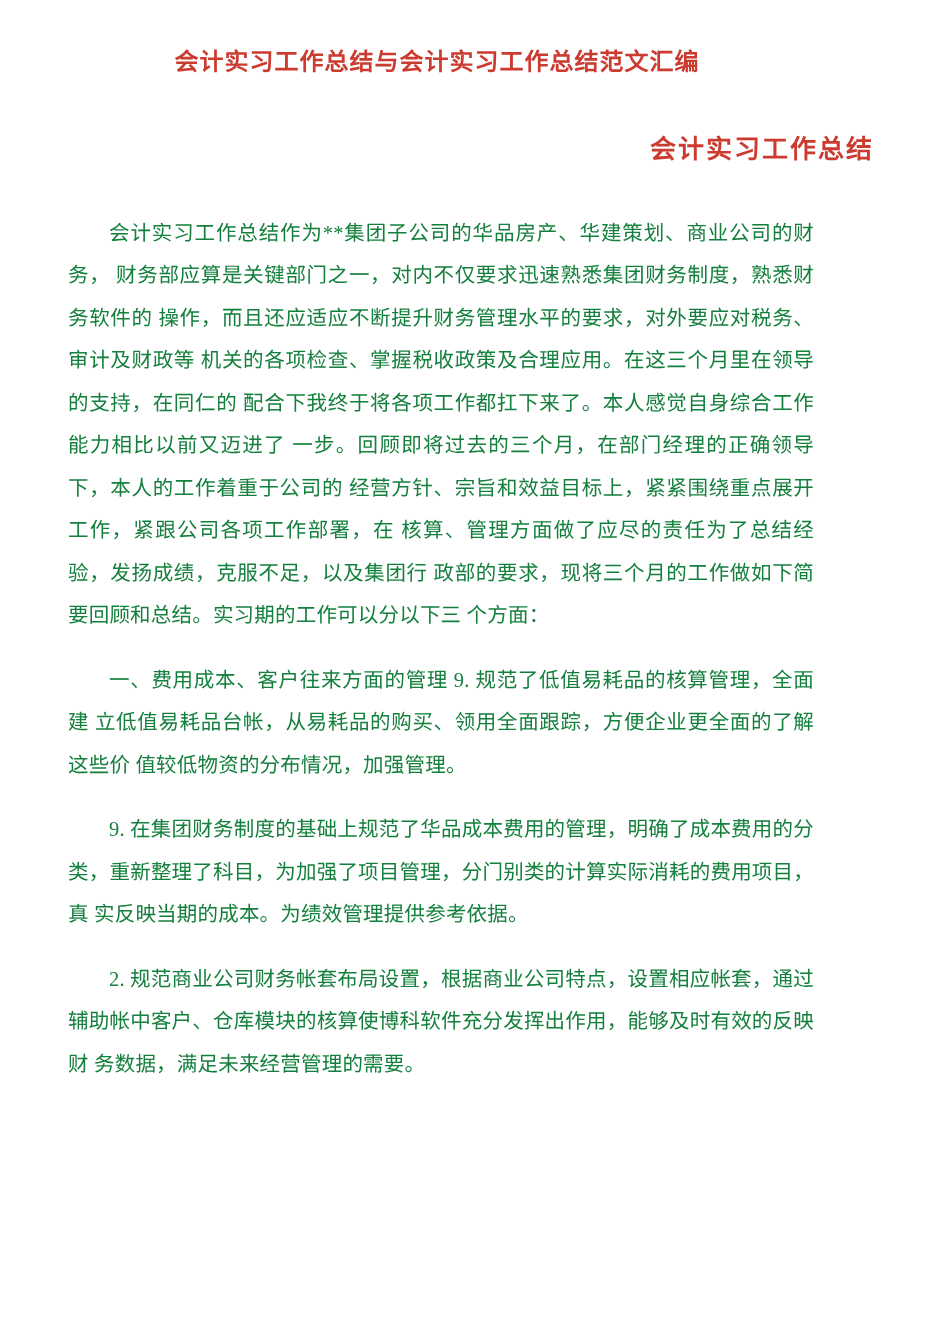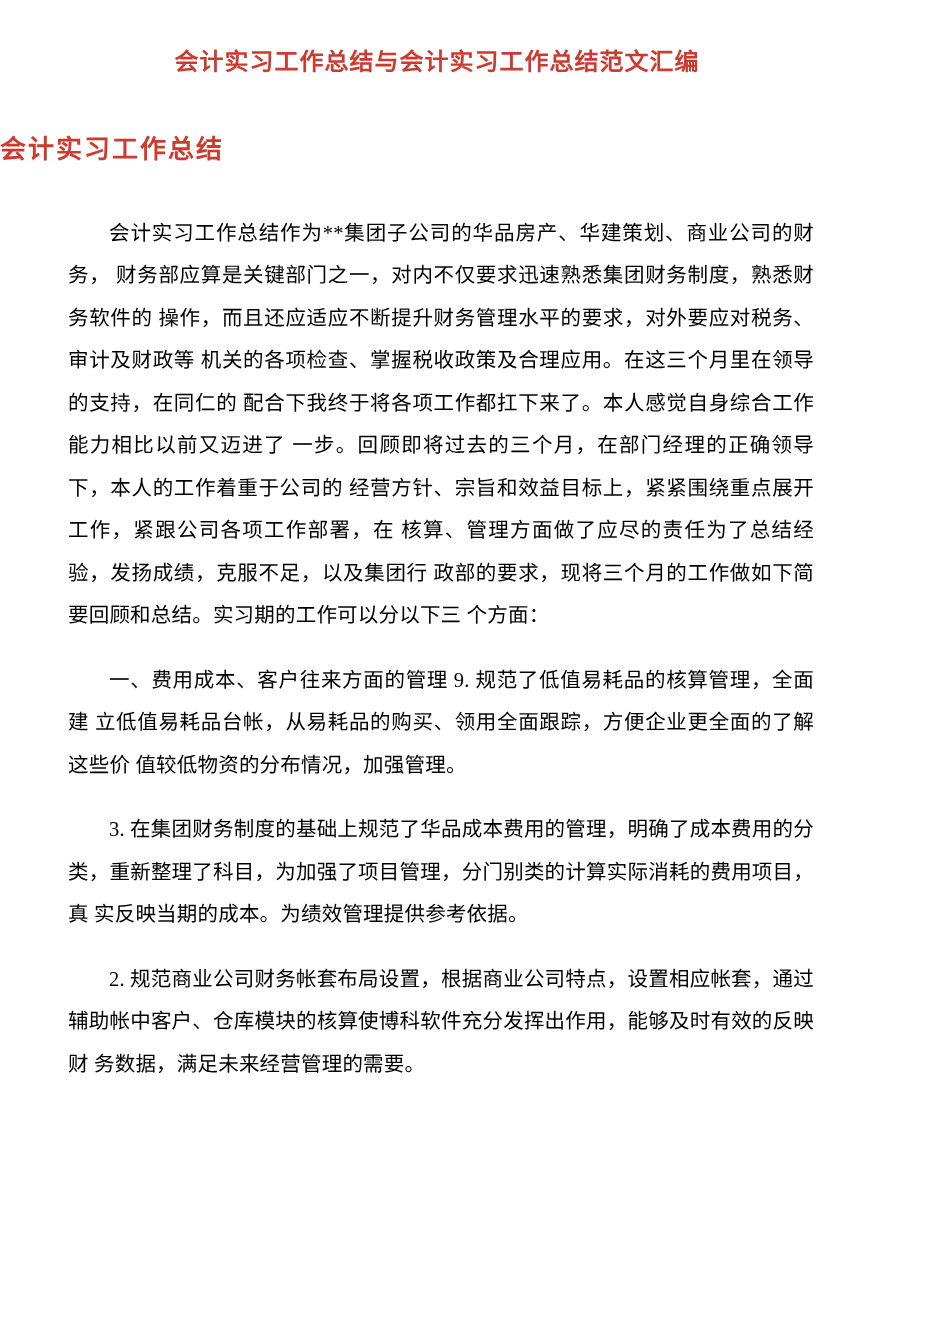--- a/index.html
+++ b/index.html
@@ -36,7 +36,7 @@
   .doc-subtitle {
     margin: 0;
     padding-top: 52px;
-    text-align: left;
+    text-align: right;
     font-size: 26px;
     font-weight: bold;
     letter-spacing: 2px;

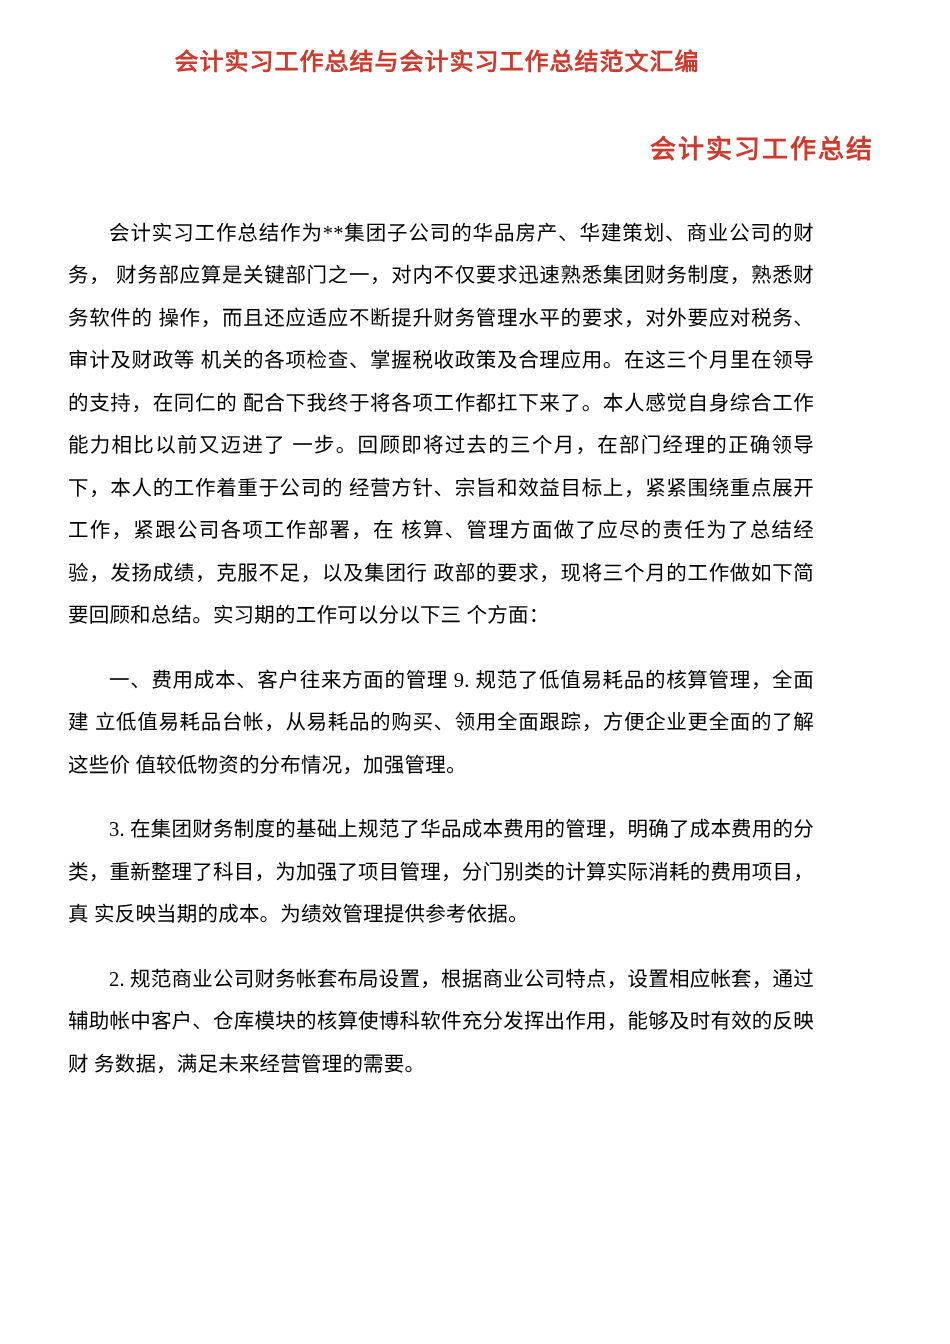--- a/index.html
+++ b/index.html
@@ -56,7 +56,7 @@
     text-align: justify;
     text-justify: inter-ideograph;
     text-indent: 2em;
-    color: #000000;
+    color: #15803d;
     letter-spacing: 0.2px;
     word-break: break-all;
   }

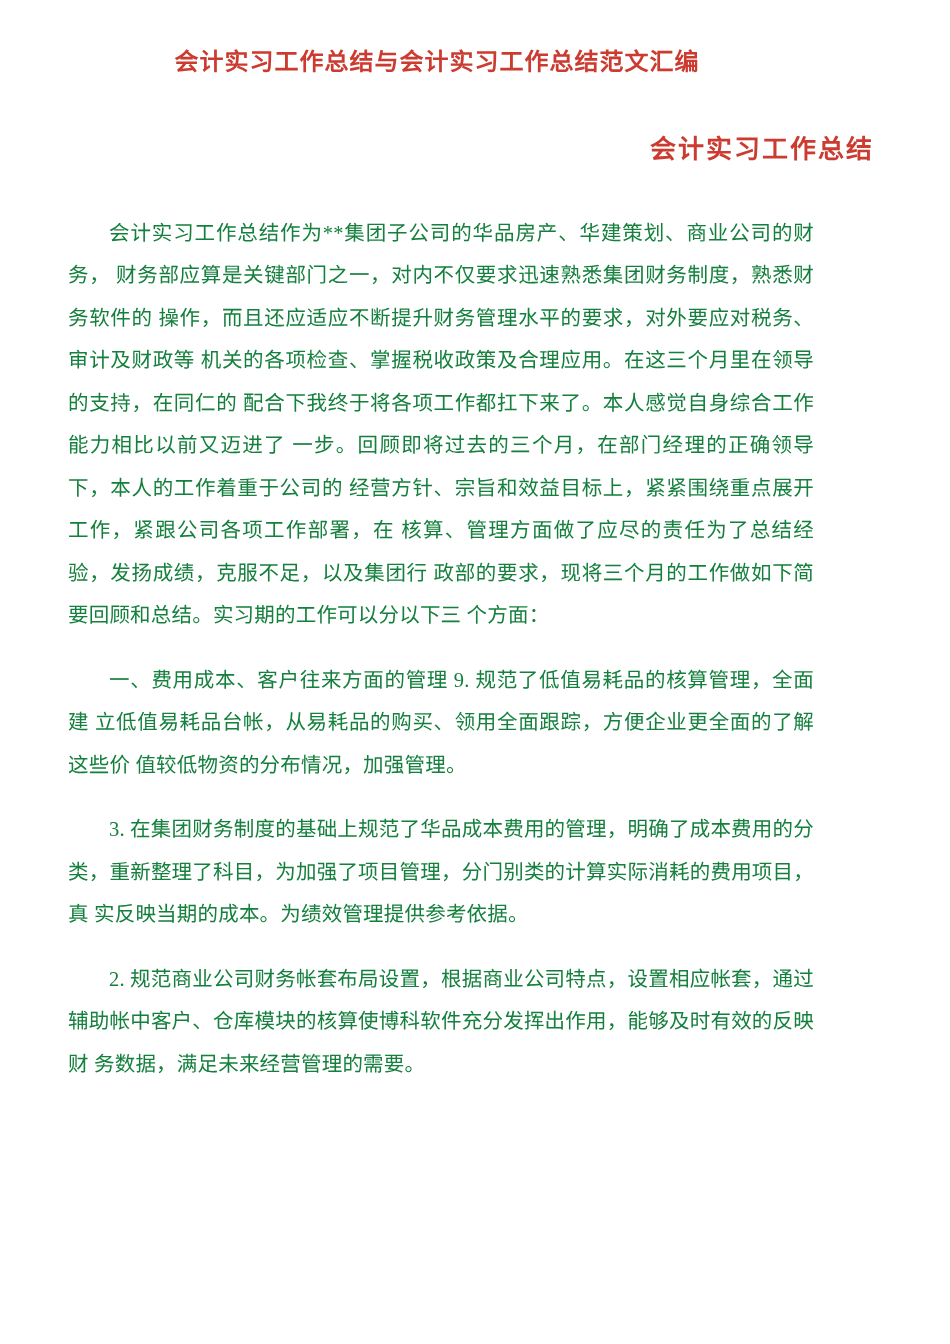--- a/index.html
+++ b/index.html
@@ -79,7 +79,7 @@
   <div class="body-block">
     <p class="para">会计实习工作总结作为**集团子公司的华品房产、华建策划、商业公司的财务， 财务部应算是关键部门之一，对内不仅要求迅速熟悉集团财务制度，熟悉财务软件的 操作，而且还应适应不断提升财务管理水平的要求，对外要应对税务、审计及财政等 机关的各项检查、掌握税收政策及合理应用。在这三个月里在领导的支持，在同仁的 配合下我终于将各项工作都扛下来了。本人感觉自身综合工作能力相比以前又迈进了 一步。回顾即将过去的三个月，在部门经理的正确领导下，本人的工作着重于公司的 经营方针、宗旨和效益目标上，紧紧围绕重点展开工作，紧跟公司各项工作部署，在 核算、管理方面做了应尽的责任为了总结经验，发扬成绩，克服不足，以及集团行 政部的要求，现将三个月的工作做如下简要回顾和总结。实习期的工作可以分以下三 个方面：</p>
     <p class="para">一、费用成本、客户往来方面的管理 9. 规范了低值易耗品的核算管理，全面建 立低值易耗品台帐，从易耗品的购买、领用全面跟踪，方便企业更全面的了解这些价 值较低物资的分布情况，加强管理。</p>
-    <p class="para">3. 在集团财务制度的基础上规范了华品成本费用的管理，明确了成本费用的分 类，重新整理了科目，为加强了项目管理，分门别类的计算实际消耗的费用项目，真 实反映当期的成本。为绩效管理提供参考依据。</p>
+    <p class="para">9. 在集团财务制度的基础上规范了华品成本费用的管理，明确了成本费用的分 类，重新整理了科目，为加强了项目管理，分门别类的计算实际消耗的费用项目，真 实反映当期的成本。为绩效管理提供参考依据。</p>
     <p class="para">2. 规范商业公司财务帐套布局设置，根据商业公司特点，设置相应帐套，通过 辅助帐中客户、仓库模块的核算使博科软件充分发挥出作用，能够及时有效的反映财 务数据，满足未来经营管理的需要。</p>
   </div>
 

